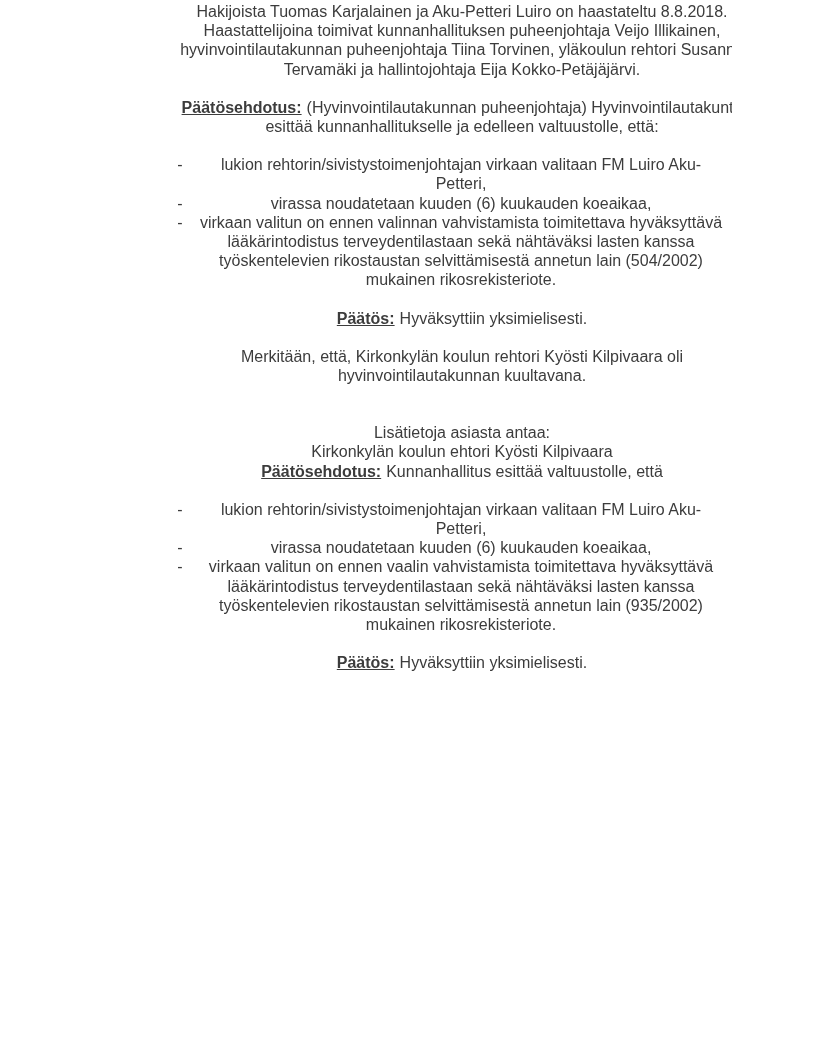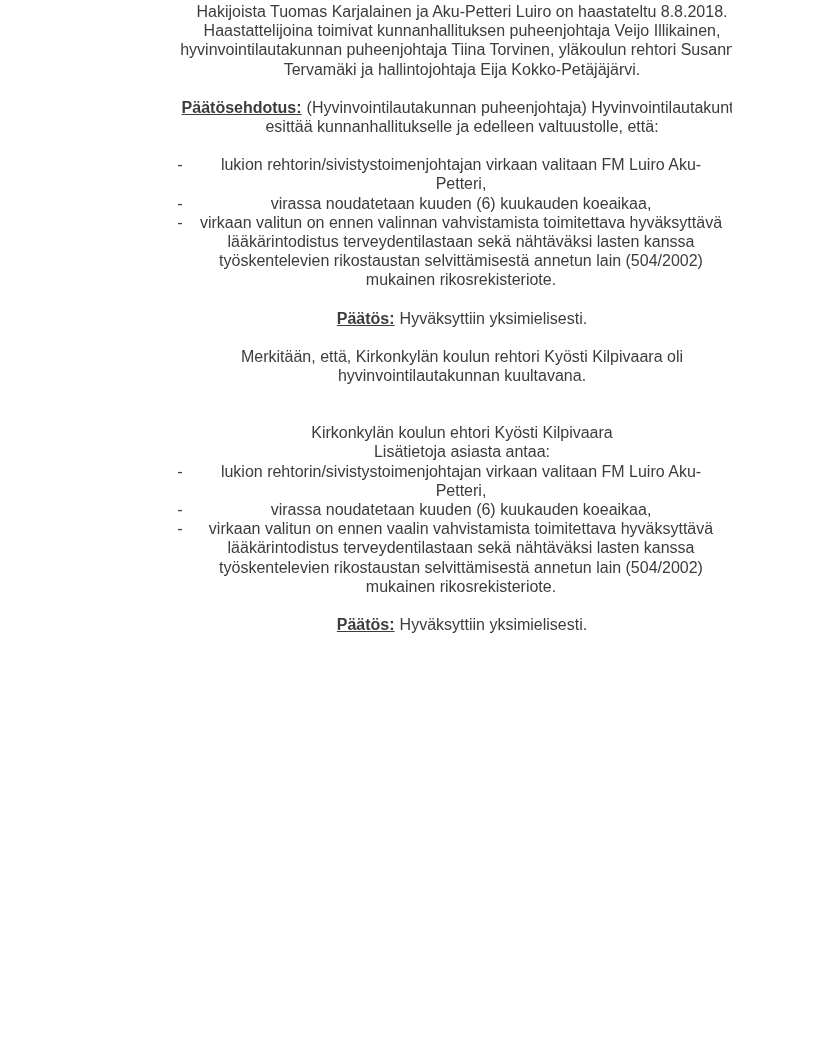--- a/index.html
+++ b/index.html
@@ -92,8 +92,8 @@
     <p class="para">Merkitään, että, Kirkonkylän koulun rehtori Kyösti Kilpivaara oli hyvinvointilautakunnan kuultavana.</p>
 
     <div class="para contact">
+      <div class="contact-line">Lisätietoja asiasta antaa:</div>
       <div class="contact-line">Kirkonkylän koulun ehtori Kyösti Kilpivaara</div>
-      <div class="contact-line">Lisätietoja asiasta antaa:</div>
     </div>
 
   </div>

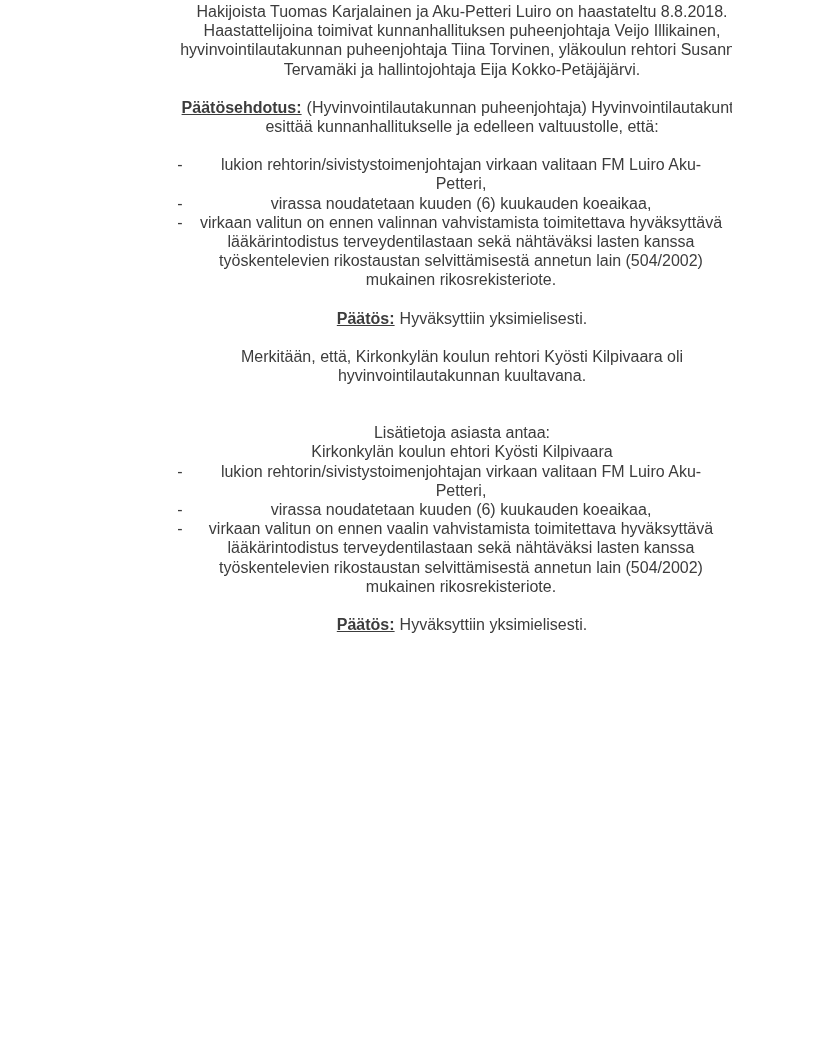--- a/index.html
+++ b/index.html
@@ -101,6 +101,7 @@
 
   <div class="content">
 
+    <p class="para"><span class="label">Päätösehdotus:</span><span>Kunnanhallitus esittää valtuustolle, että</span></p>
 
     <div class="list">
       <div class="li">

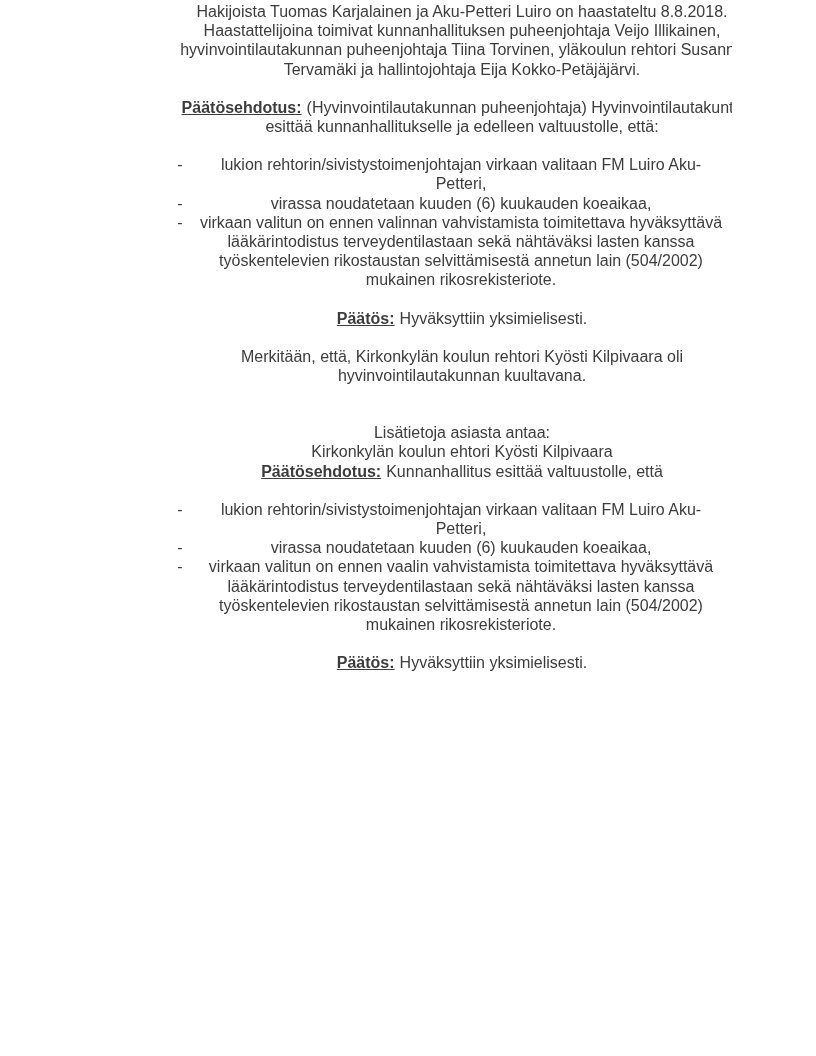--- a/index.html
+++ b/index.html
@@ -114,7 +114,7 @@
       </div>
       <div class="li">
         <span class="dash">-</span>
-        <span class="li-text">virkaan valitun on ennen vaalin vahvistamista toimitettava hyväksyttävä lääkärintodistus terveydentilastaan sekä nähtäväksi lasten kanssa työskentelevien rikostaustan selvittämisestä annetun lain (504/2002) mukainen rikosrekisteriote.</span>
+        <span class="li-text">virkaan valitun on ennen vaalin vahvistamista toimitettava hyväksyttävä lääkärintodistus terveydentilastaan sekä nähtäväksi lasten kanssa työskentelevien rikostaustan selvittämisestä annetun lain (935/2002) mukainen rikosrekisteriote.</span>
       </div>
     </div>
 

